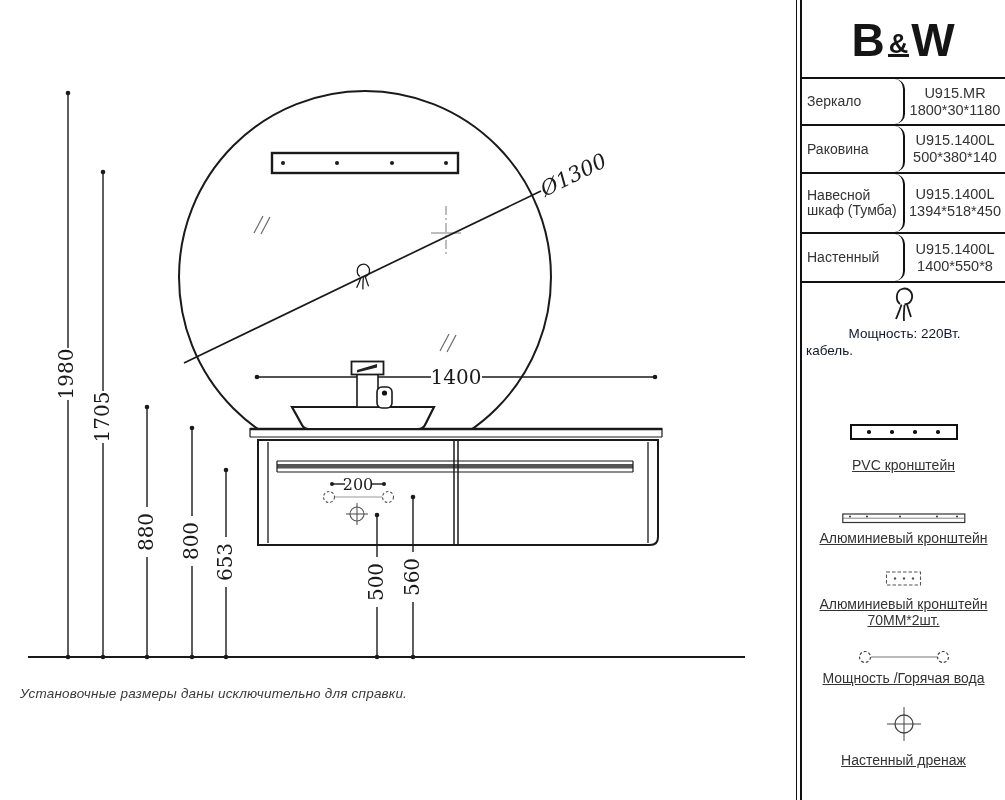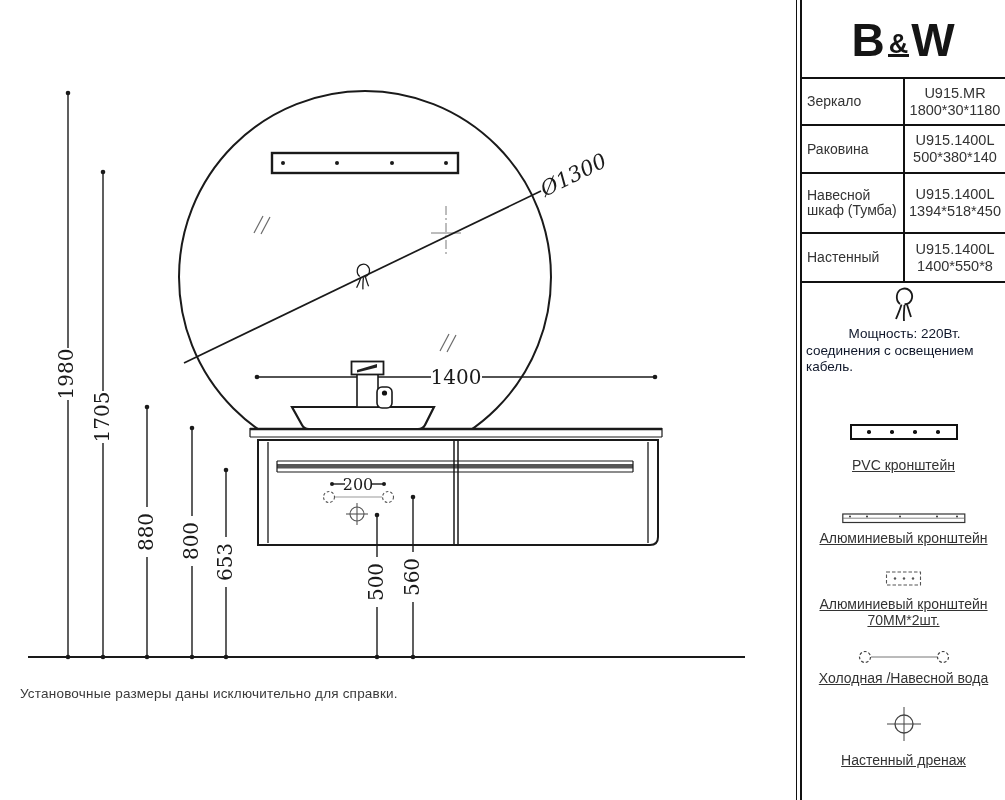--- a/index.html
+++ b/index.html
@@ -27,7 +27,7 @@
   .spec{position:absolute;left:4px;right:0;top:77px;border-top:2px solid #111;border-bottom:0;}
   .spec-row{display:flex;border-bottom:2px solid #111;align-items:stretch;}
   .spec-label{width:96px;border-right:2px solid #111;display:flex;align-items:center;padding-left:7px;
-              font-size:14px;color:#333;line-height:15px;}
+              font-size:14px;color:#333;line-height:15px;border-radius:10px;}
   .spec-val{flex:1;display:flex;flex-direction:column;align-items:center;justify-content:center;
             font-size:14.5px;color:#333;line-height:17px;text-align:center;}
   .h47{height:45px}.h48{height:46px}.h60{height:58px}.h49{height:47px}

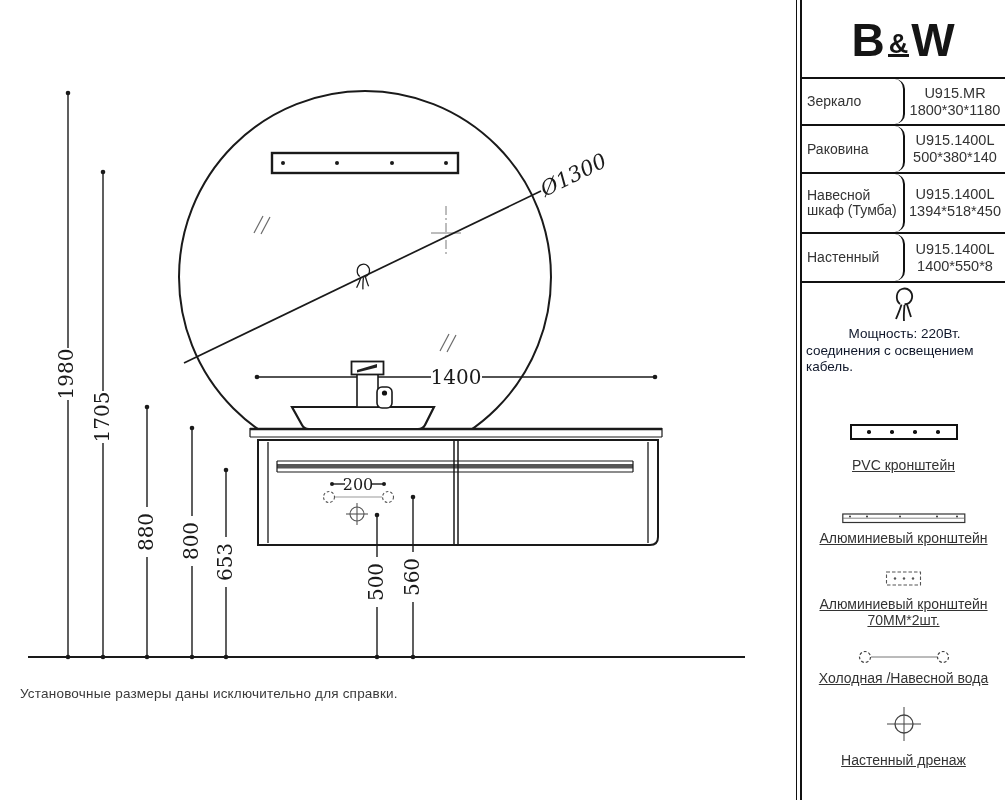--- a/index.html
+++ b/index.html
@@ -241,7 +241,6 @@
     </div>
     <div class="powertext">
       <div class="c">Мощность: 220Вт.</div>
-      <div>соединения с освещением</div>
       <div>кабель.</div>
     </div>
 

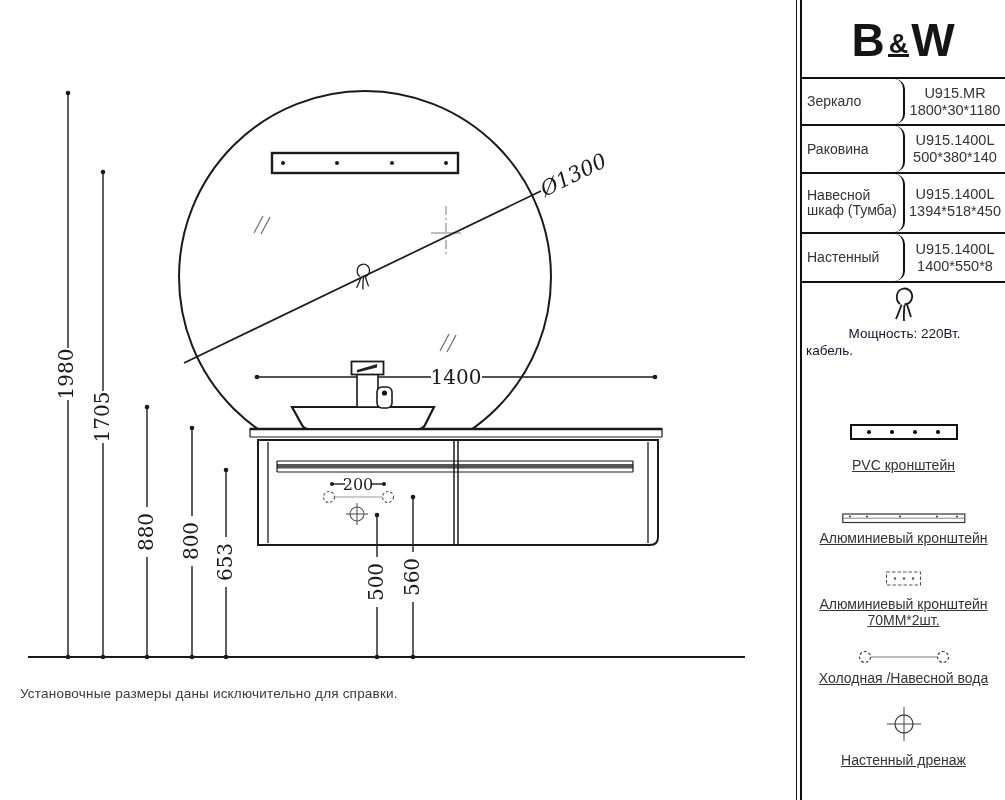--- a/index.html
+++ b/index.html
@@ -287,7 +287,7 @@
         <line x1="15" y1="9" x2="81" y2="9" stroke-width="1" stroke="#777"></line>
       </svg>
     </div>
-    <div class="plabel" style="top:670px;">Холодная /Навесной вода</div>
+    <div class="plabel" style="top:670px;">Мощность /Горячая вода</div>
 
     <div class="pblock" style="top:704px;">
       <svg width="40" height="40" viewBox="0 0 40 40" fill="none" stroke="#444" stroke-width="1.3">

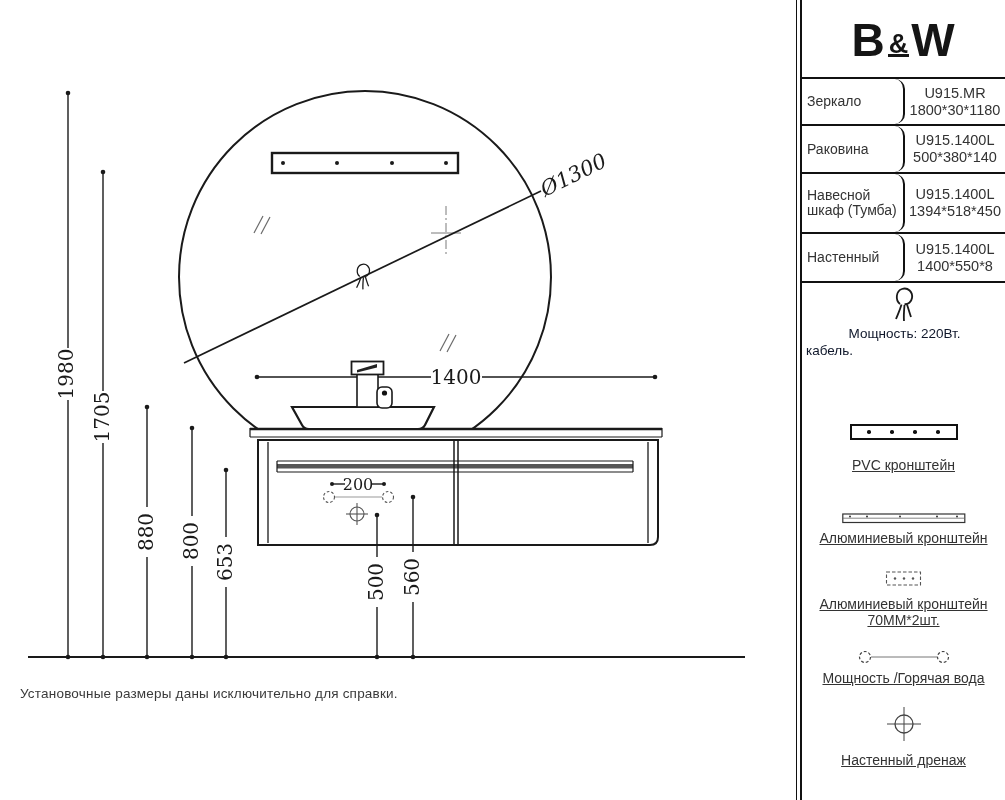--- a/index.html
+++ b/index.html
@@ -13,7 +13,7 @@
   .dimtxt-sm{font-family:"DejaVu Serif",serif;font-size:16px;fill:#1a1a1a;}
   .diatxt{font-family:"DejaVu Serif",serif;font-style:italic;font-size:21px;fill:#1a1a1a;}
 
-  .footnote{position:absolute;left:20px;top:683px;font-size:13.5px;line-height:22px;color:#3a3a3a;letter-spacing:.2px;}
+  .footnote{position:absolute;left:20px;top:683px;font-size:13.5px;line-height:22px;color:#3a3a3a;letter-spacing:.2px;font-style:italic;}
 
   
   .panel{position:absolute;left:796px;top:0;width:209px;height:800px;background:#fff;}

